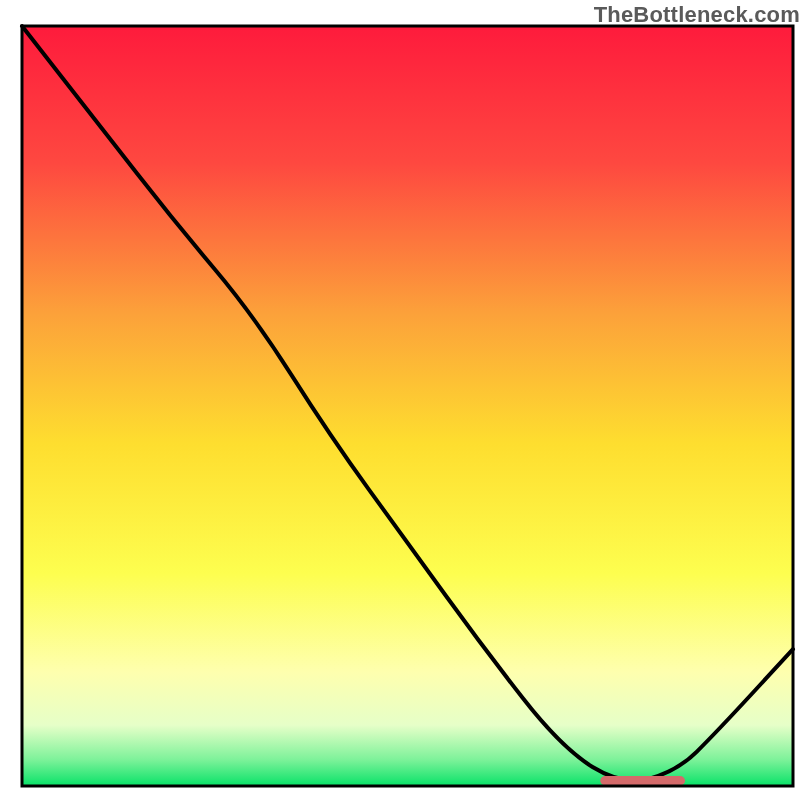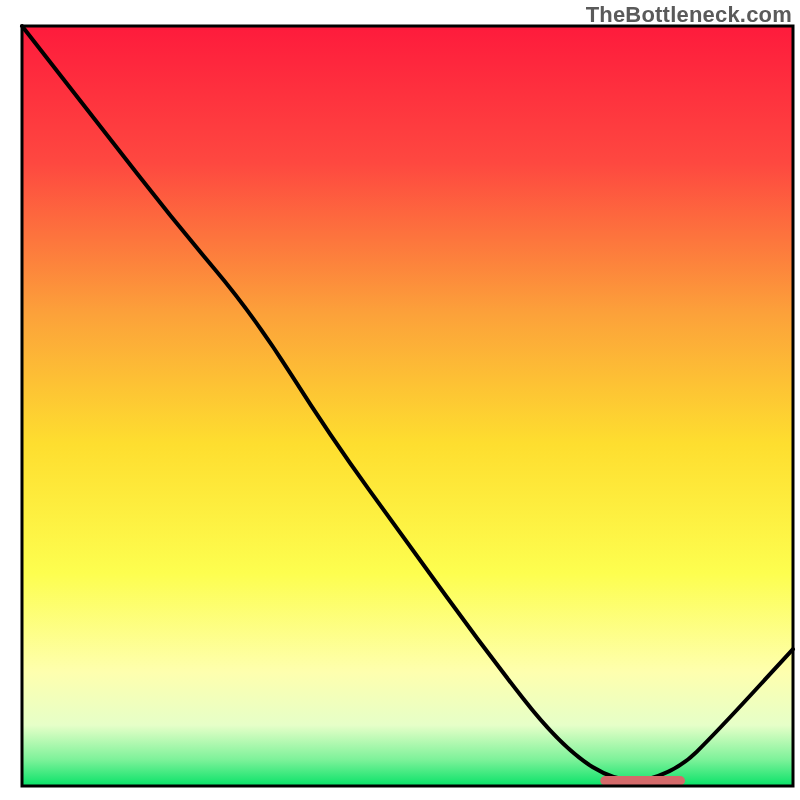--- a/index.html
+++ b/index.html
@@ -19,7 +19,7 @@
   #watermark {
     position: absolute;
     top: 2px;
-    right: 8px;
+    right: 0;
     font-size: 22px;
     font-weight: 600;
     color: #5a5a5a;

